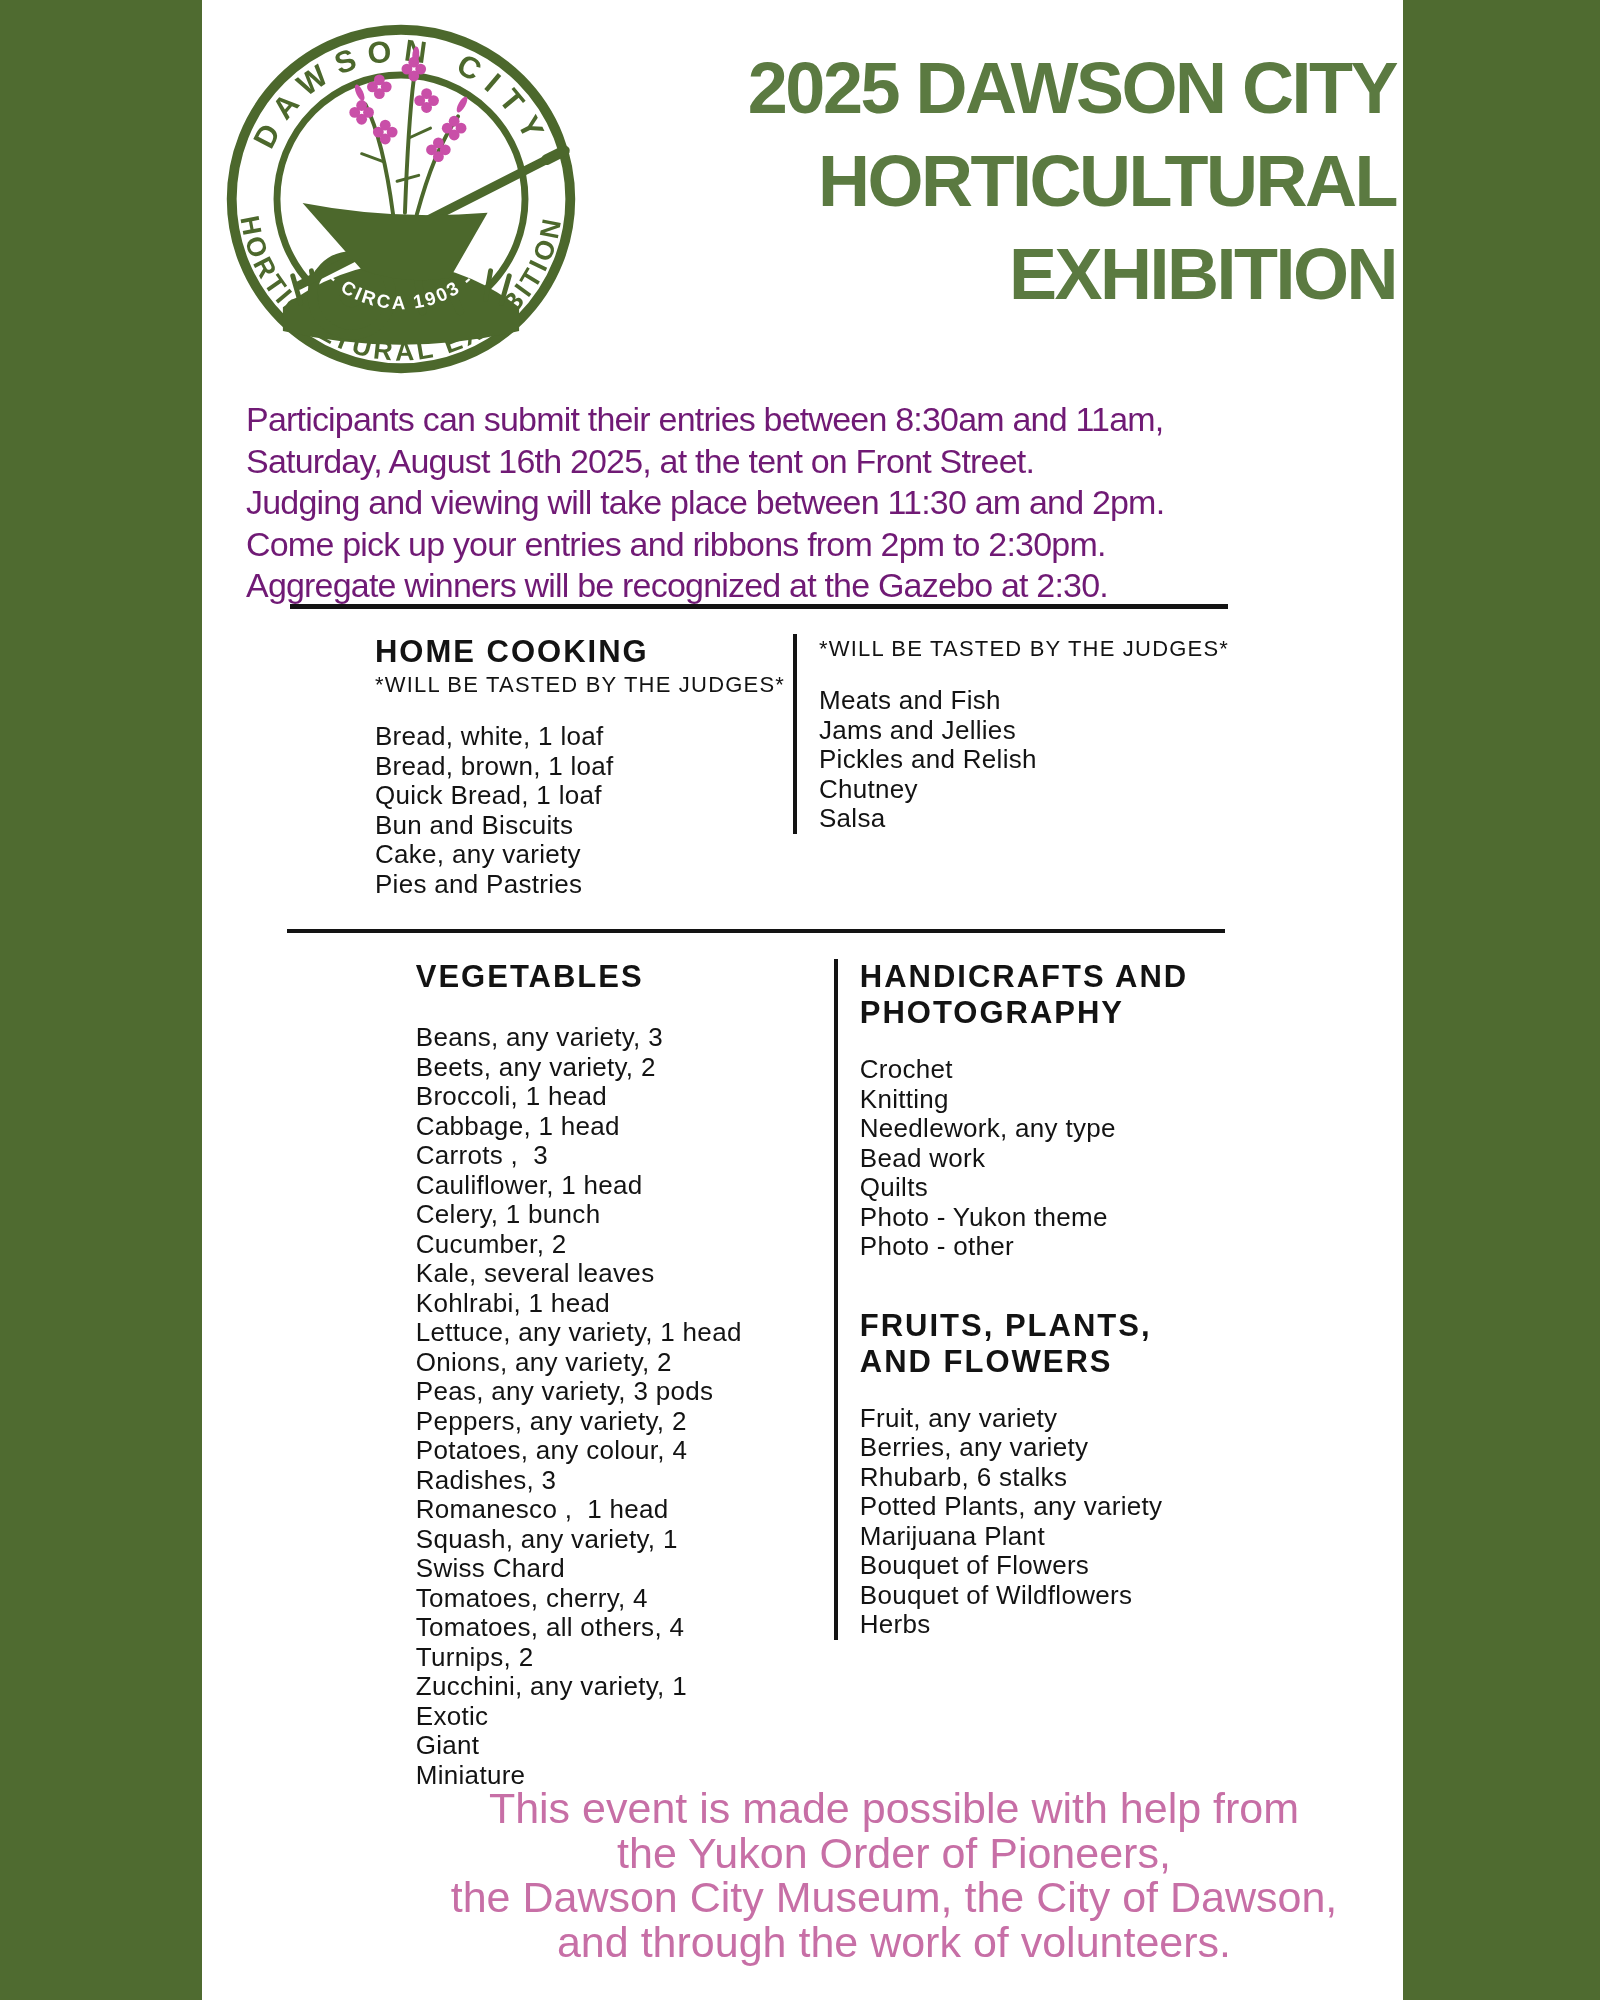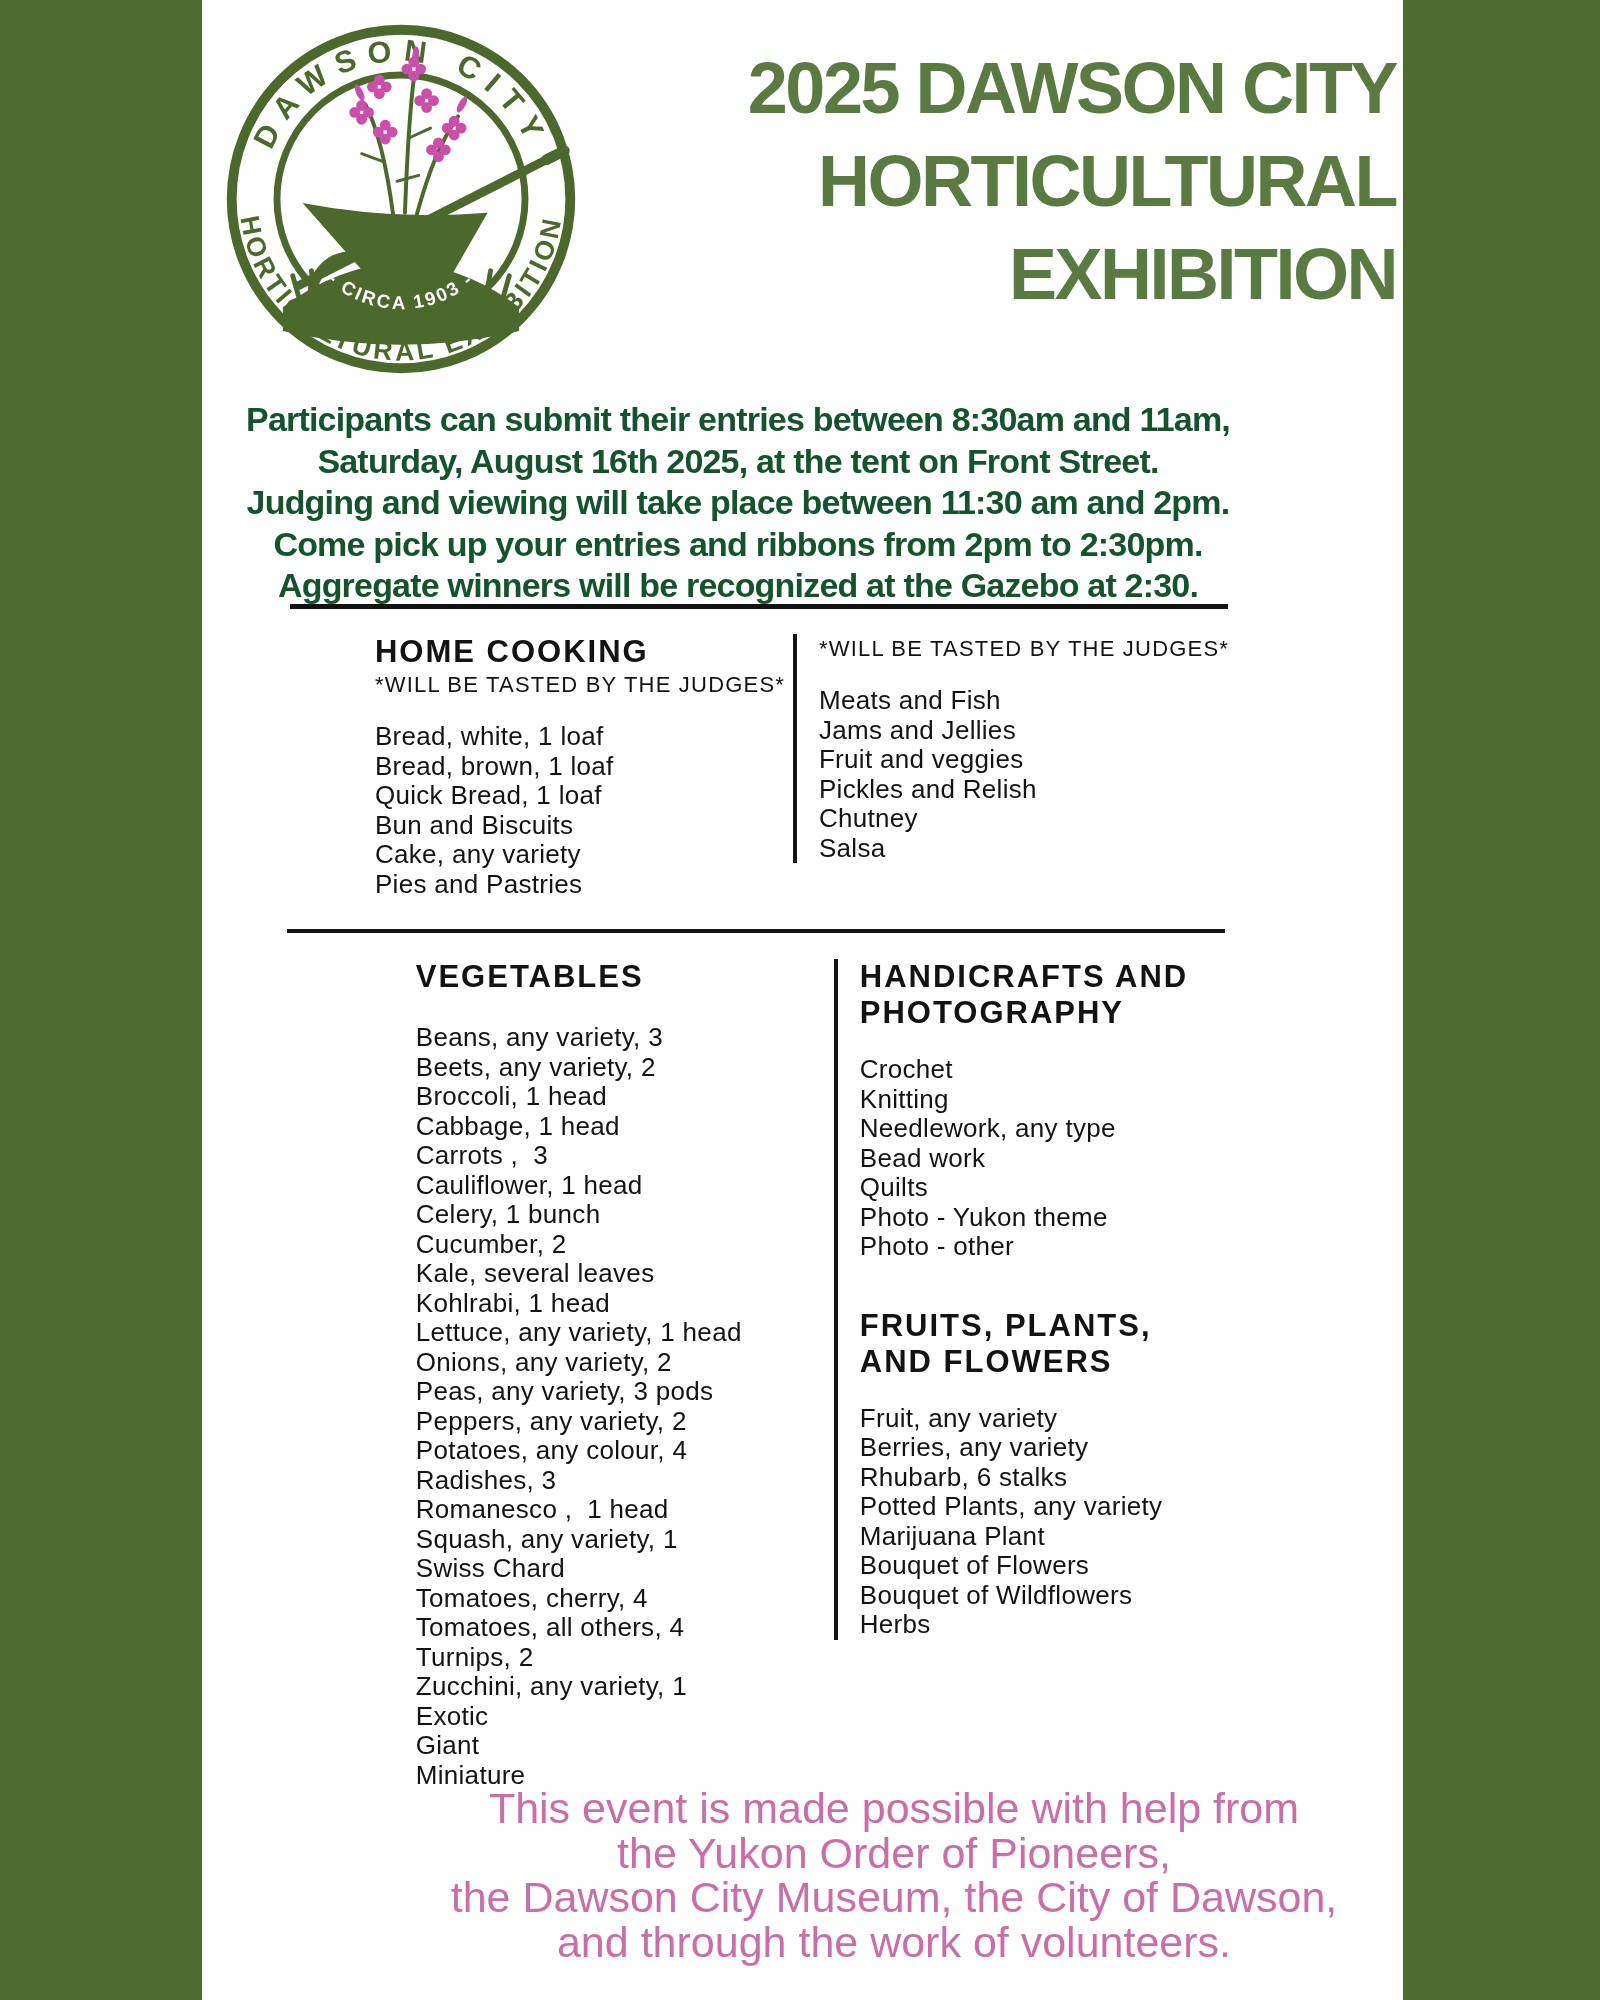--- a/index.html
+++ b/index.html
@@ -36,11 +36,10 @@
   
   .intro {
     position:absolute; left:246px; top:399px;
-    font-size:34px; font-weight:700;
+    font-size:34px; font-weight:400;
     line-height:41.5px; letter-spacing:-0.8px;
     white-space:pre-line;
-    color:#14532d;
-    text-align:center;
+    color:#701a75;
   }
   .rule-intro {
     position:absolute; left:290px; top:604px;

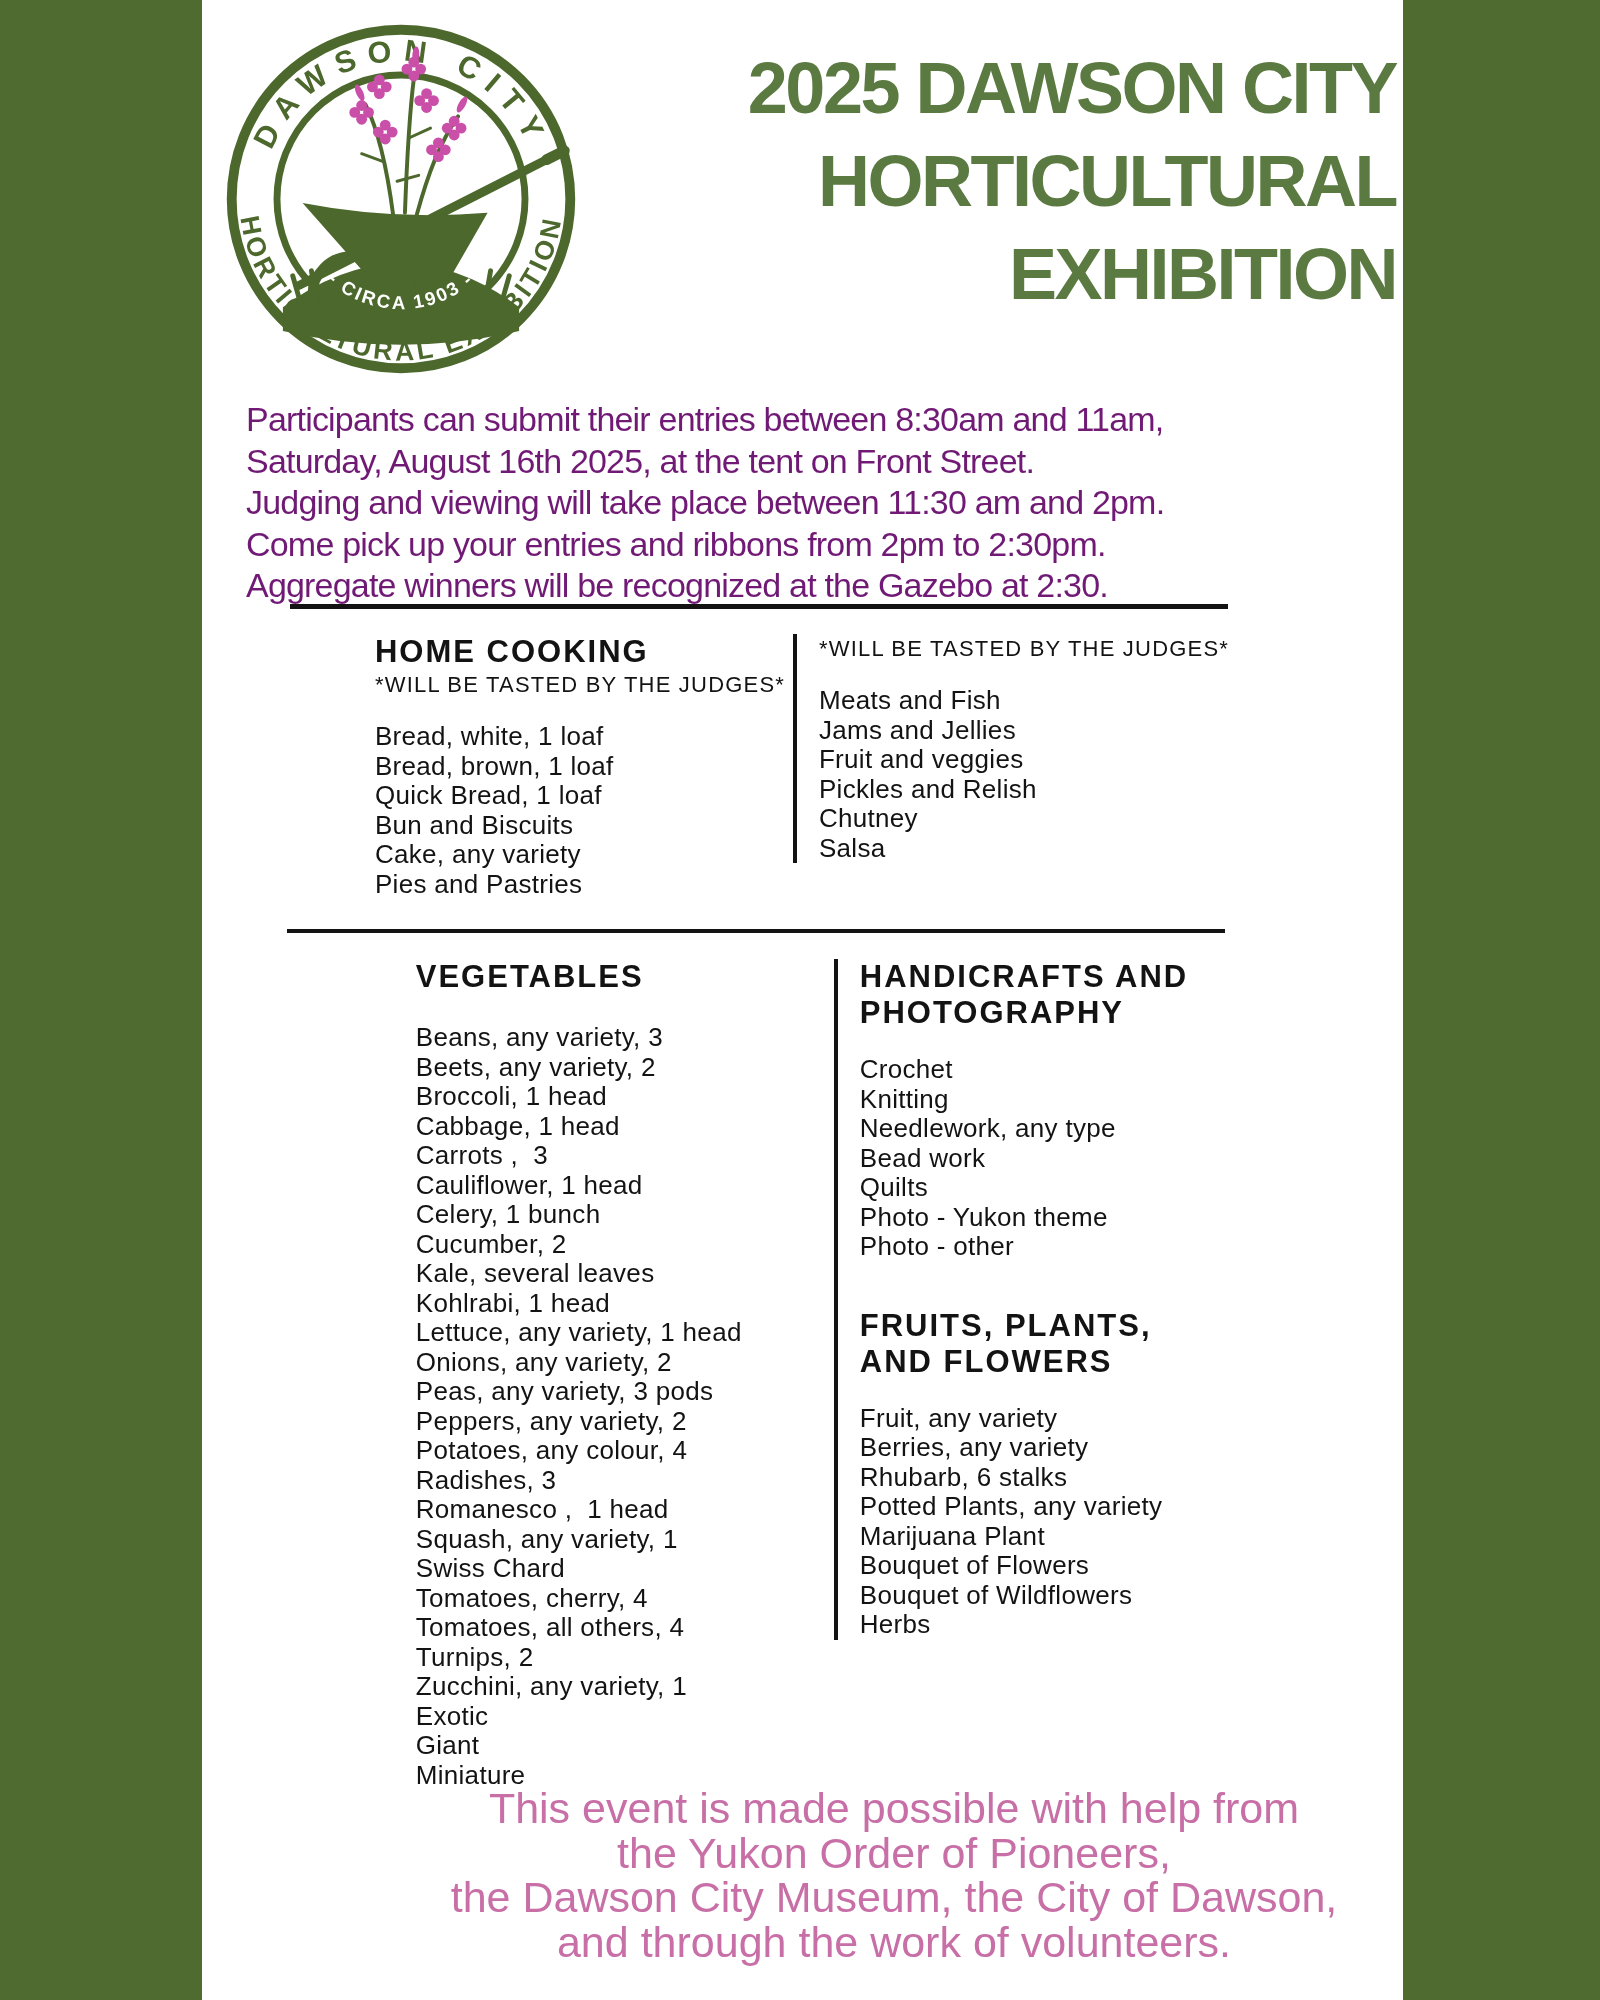--- a/index.html
+++ b/index.html
@@ -219,7 +219,6 @@
       <div class="items">
           <div>Meats and Fish</div>
           <div>Jams and Jellies</div>
-          <div>Fruit and veggies</div>
           <div>Pickles and Relish</div>
           <div>Chutney</div>
           <div>Salsa</div>

